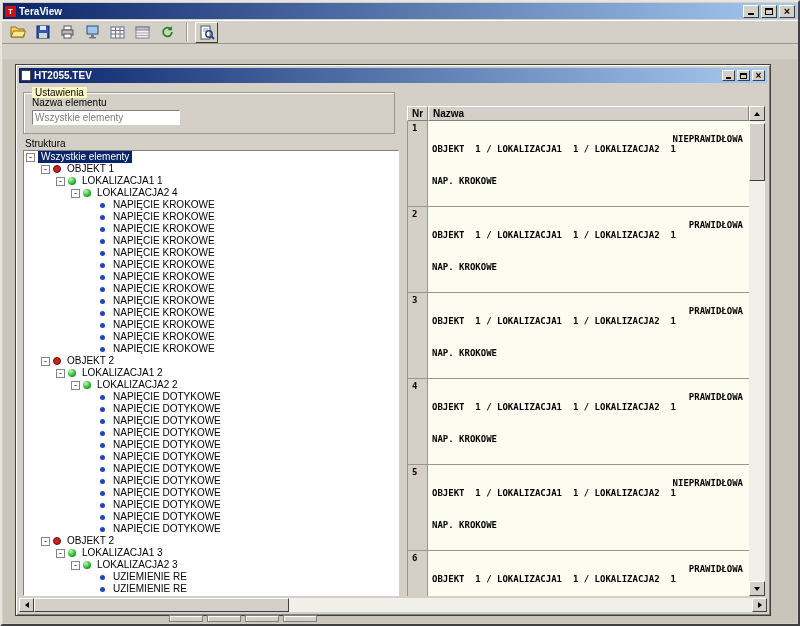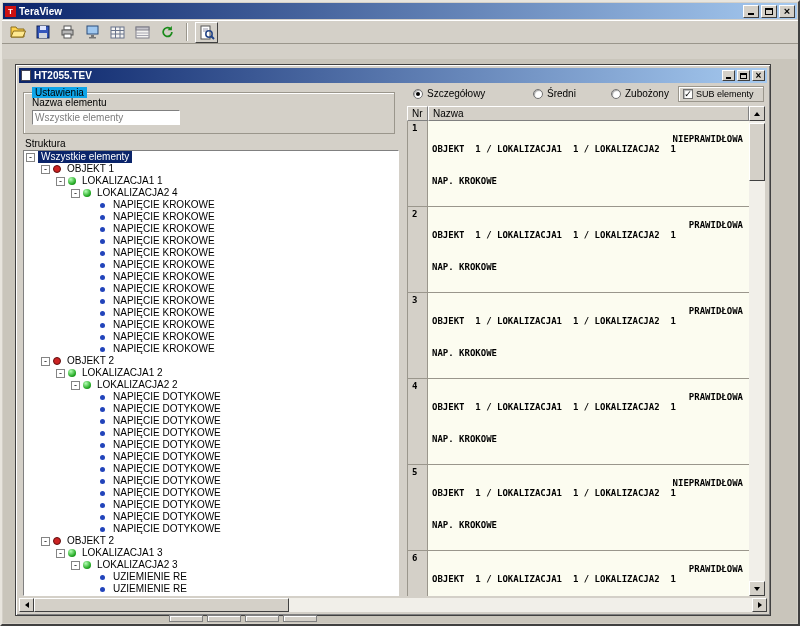--- a/index.html
+++ b/index.html
@@ -52,7 +52,7 @@
   .left-panel { position:absolute; left:2px; top:2px; width:380px; bottom:16px; }
   .groupbox { position:absolute; left:2px; top:6px; width:372px; height:42px;
     border:1px solid #9a968c; box-shadow:inset 1px 1px 0 #fff; }
-  .legend { position:absolute; top:-6px; left:8px; background:#0ea5e9; padding:0 3px; font-size:10px; }
+  .legend { position:absolute; top:-6px; left:8px; background:#fef9c3; padding:0 3px; font-size:10px; }
   .field-label { position:absolute; left:8px; top:4px; font-size:10px; }
   .text-input { position:absolute; left:8px; top:17px; width:148px; height:15px; background:#fff;
     border:1px solid; border-color:#808080 #fff #fff #808080; font-size:10px; color:#7d7d7d;

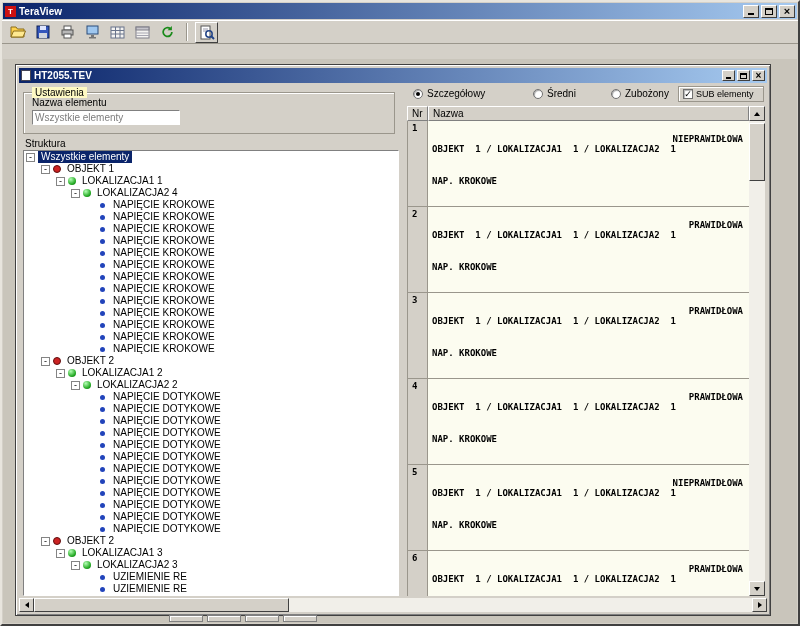--- a/index.html
+++ b/index.html
@@ -432,24 +432,6 @@
           </div>
 
           <div class="right-panel">
-            <div class="filterbar">
-              <span class="radio-opt" style="left:6px">
-                <span class="radio-circle checked"></span>
-                <span class="radio-label">Szczegółowy</span>
-              </span>
-              <span class="radio-opt" style="left:126px">
-                <span class="radio-circle"></span>
-                <span class="radio-label">Średni</span>
-              </span>
-              <span class="radio-opt" style="left:204px">
-                <span class="radio-circle"></span>
-                <span class="radio-label">Zubożony</span>
-              </span>
-              <span class="sub-box">
-                <span class="checkbox" id="sub-check">✓</span>
-                <span class="sub-label">SUB elementy</span>
-              </span>
-            </div>
 
             <div class="results-header">
               <span class="hdr-cell hdr-nr">Nr</span>

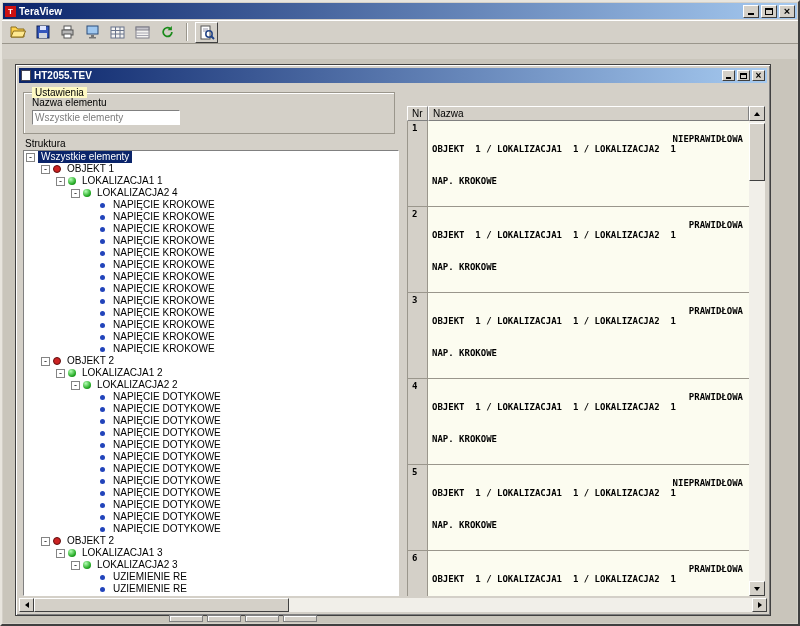--- a/index.html
+++ b/index.html
@@ -86,7 +86,7 @@
     font-weight:bold; flex:none; }
 
   .results-header { position:absolute; top:20px; left:0; right:16px; height:15px; display:flex;
-    font-size:10px; font-weight:normal; }
+    font-size:10px; font-weight:bold; }
   .hdr-cell { background:#d4d0c8; border:1px solid; border-color:#fff #808080 #808080 #fff;
     padding:0 4px; display:flex; align-items:center; }
   .hdr-nr { width:21px; flex:none; }

